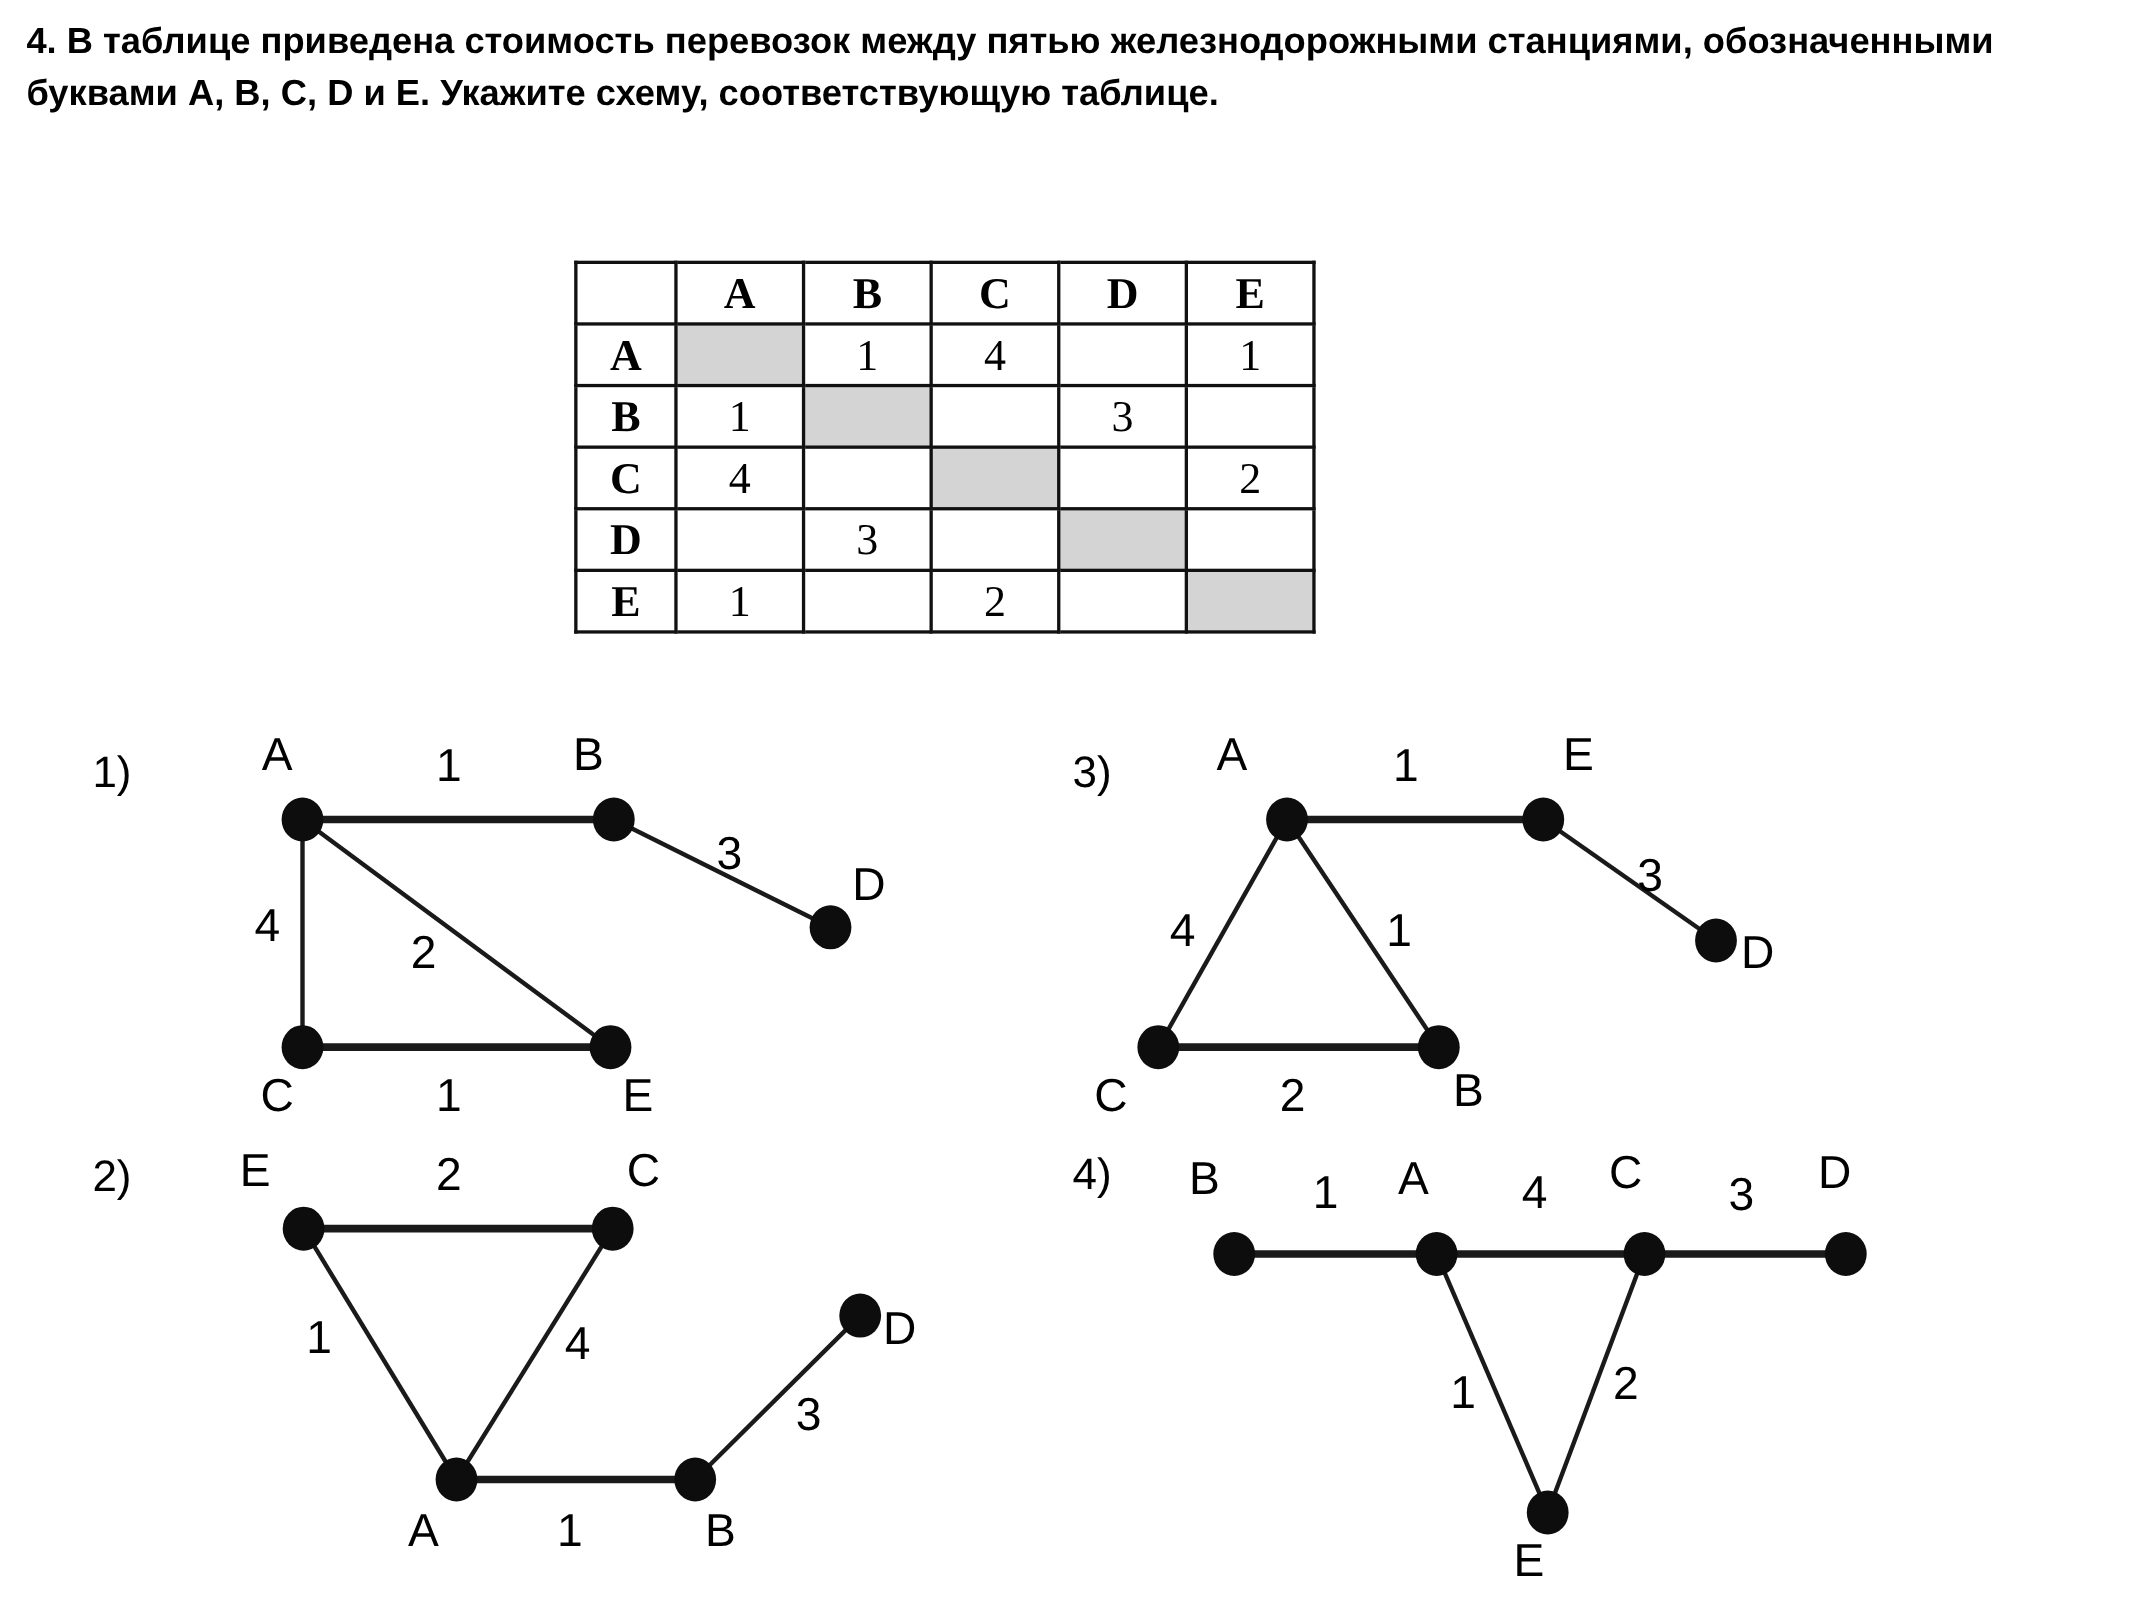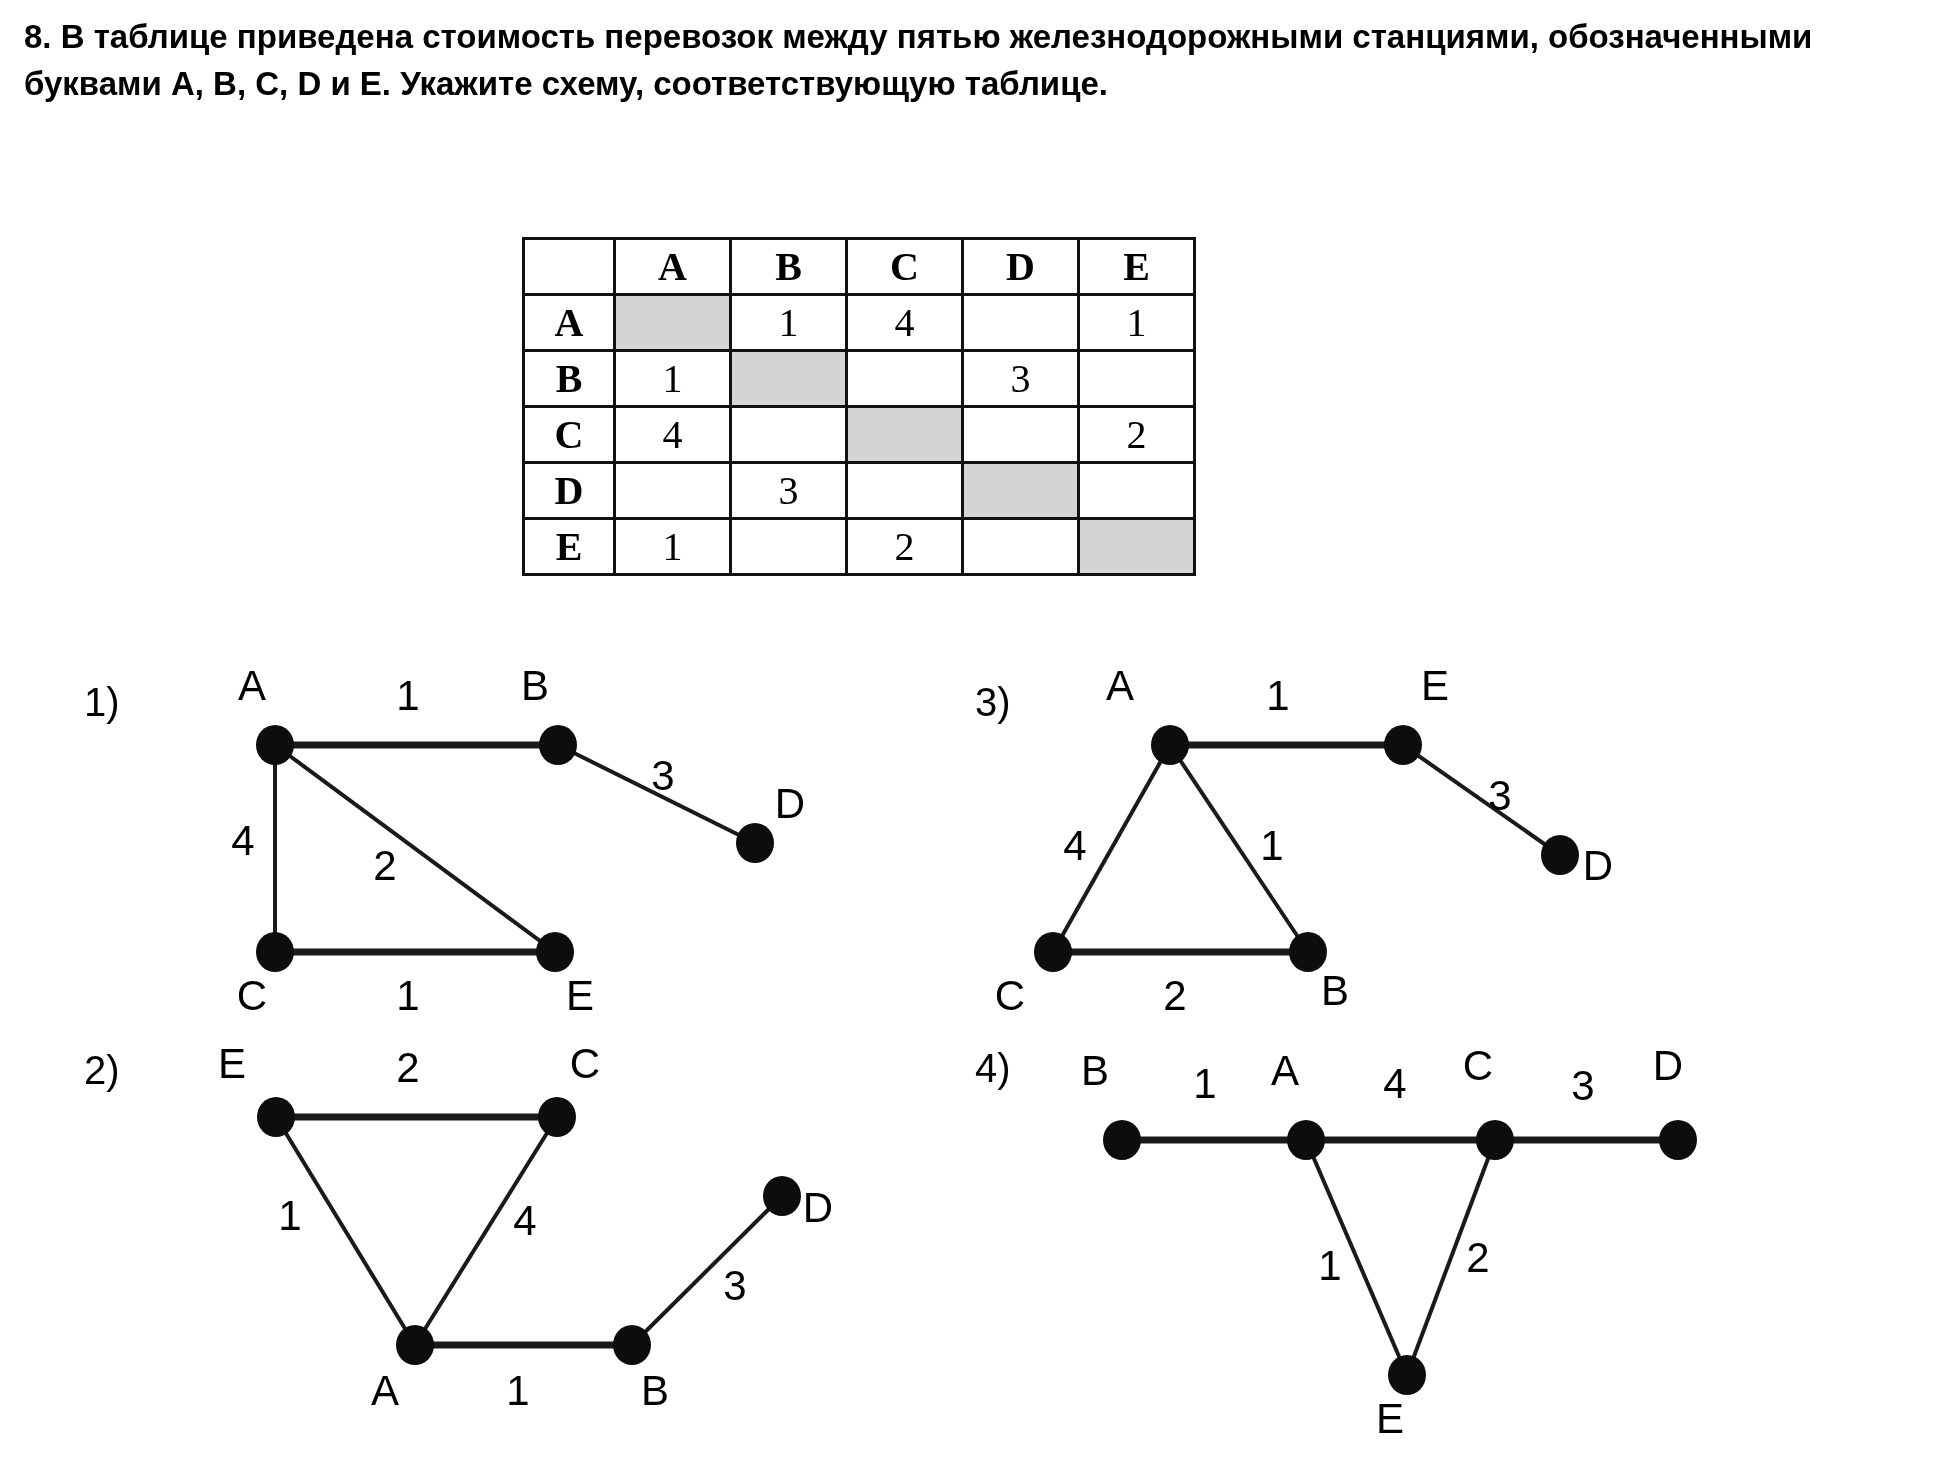--- a/index.html
+++ b/index.html
@@ -100,7 +100,7 @@
 </head>
 <body>
 
-<div id="question">8. В таблице приведена стоимость перевозок между пятью железнодорожными станциями, обозначенными буквами A, B, C, D и E. Укажите схему, соответствующую таблице.</div>
+<div id="question">4. В таблице приведена стоимость перевозок между пятью железнодорожными станциями, обозначенными буквами A, B, C, D и E. Укажите схему, соответствующую таблице.</div>
 
 <div id="matrix-wrap">
   <table class="matrix">

